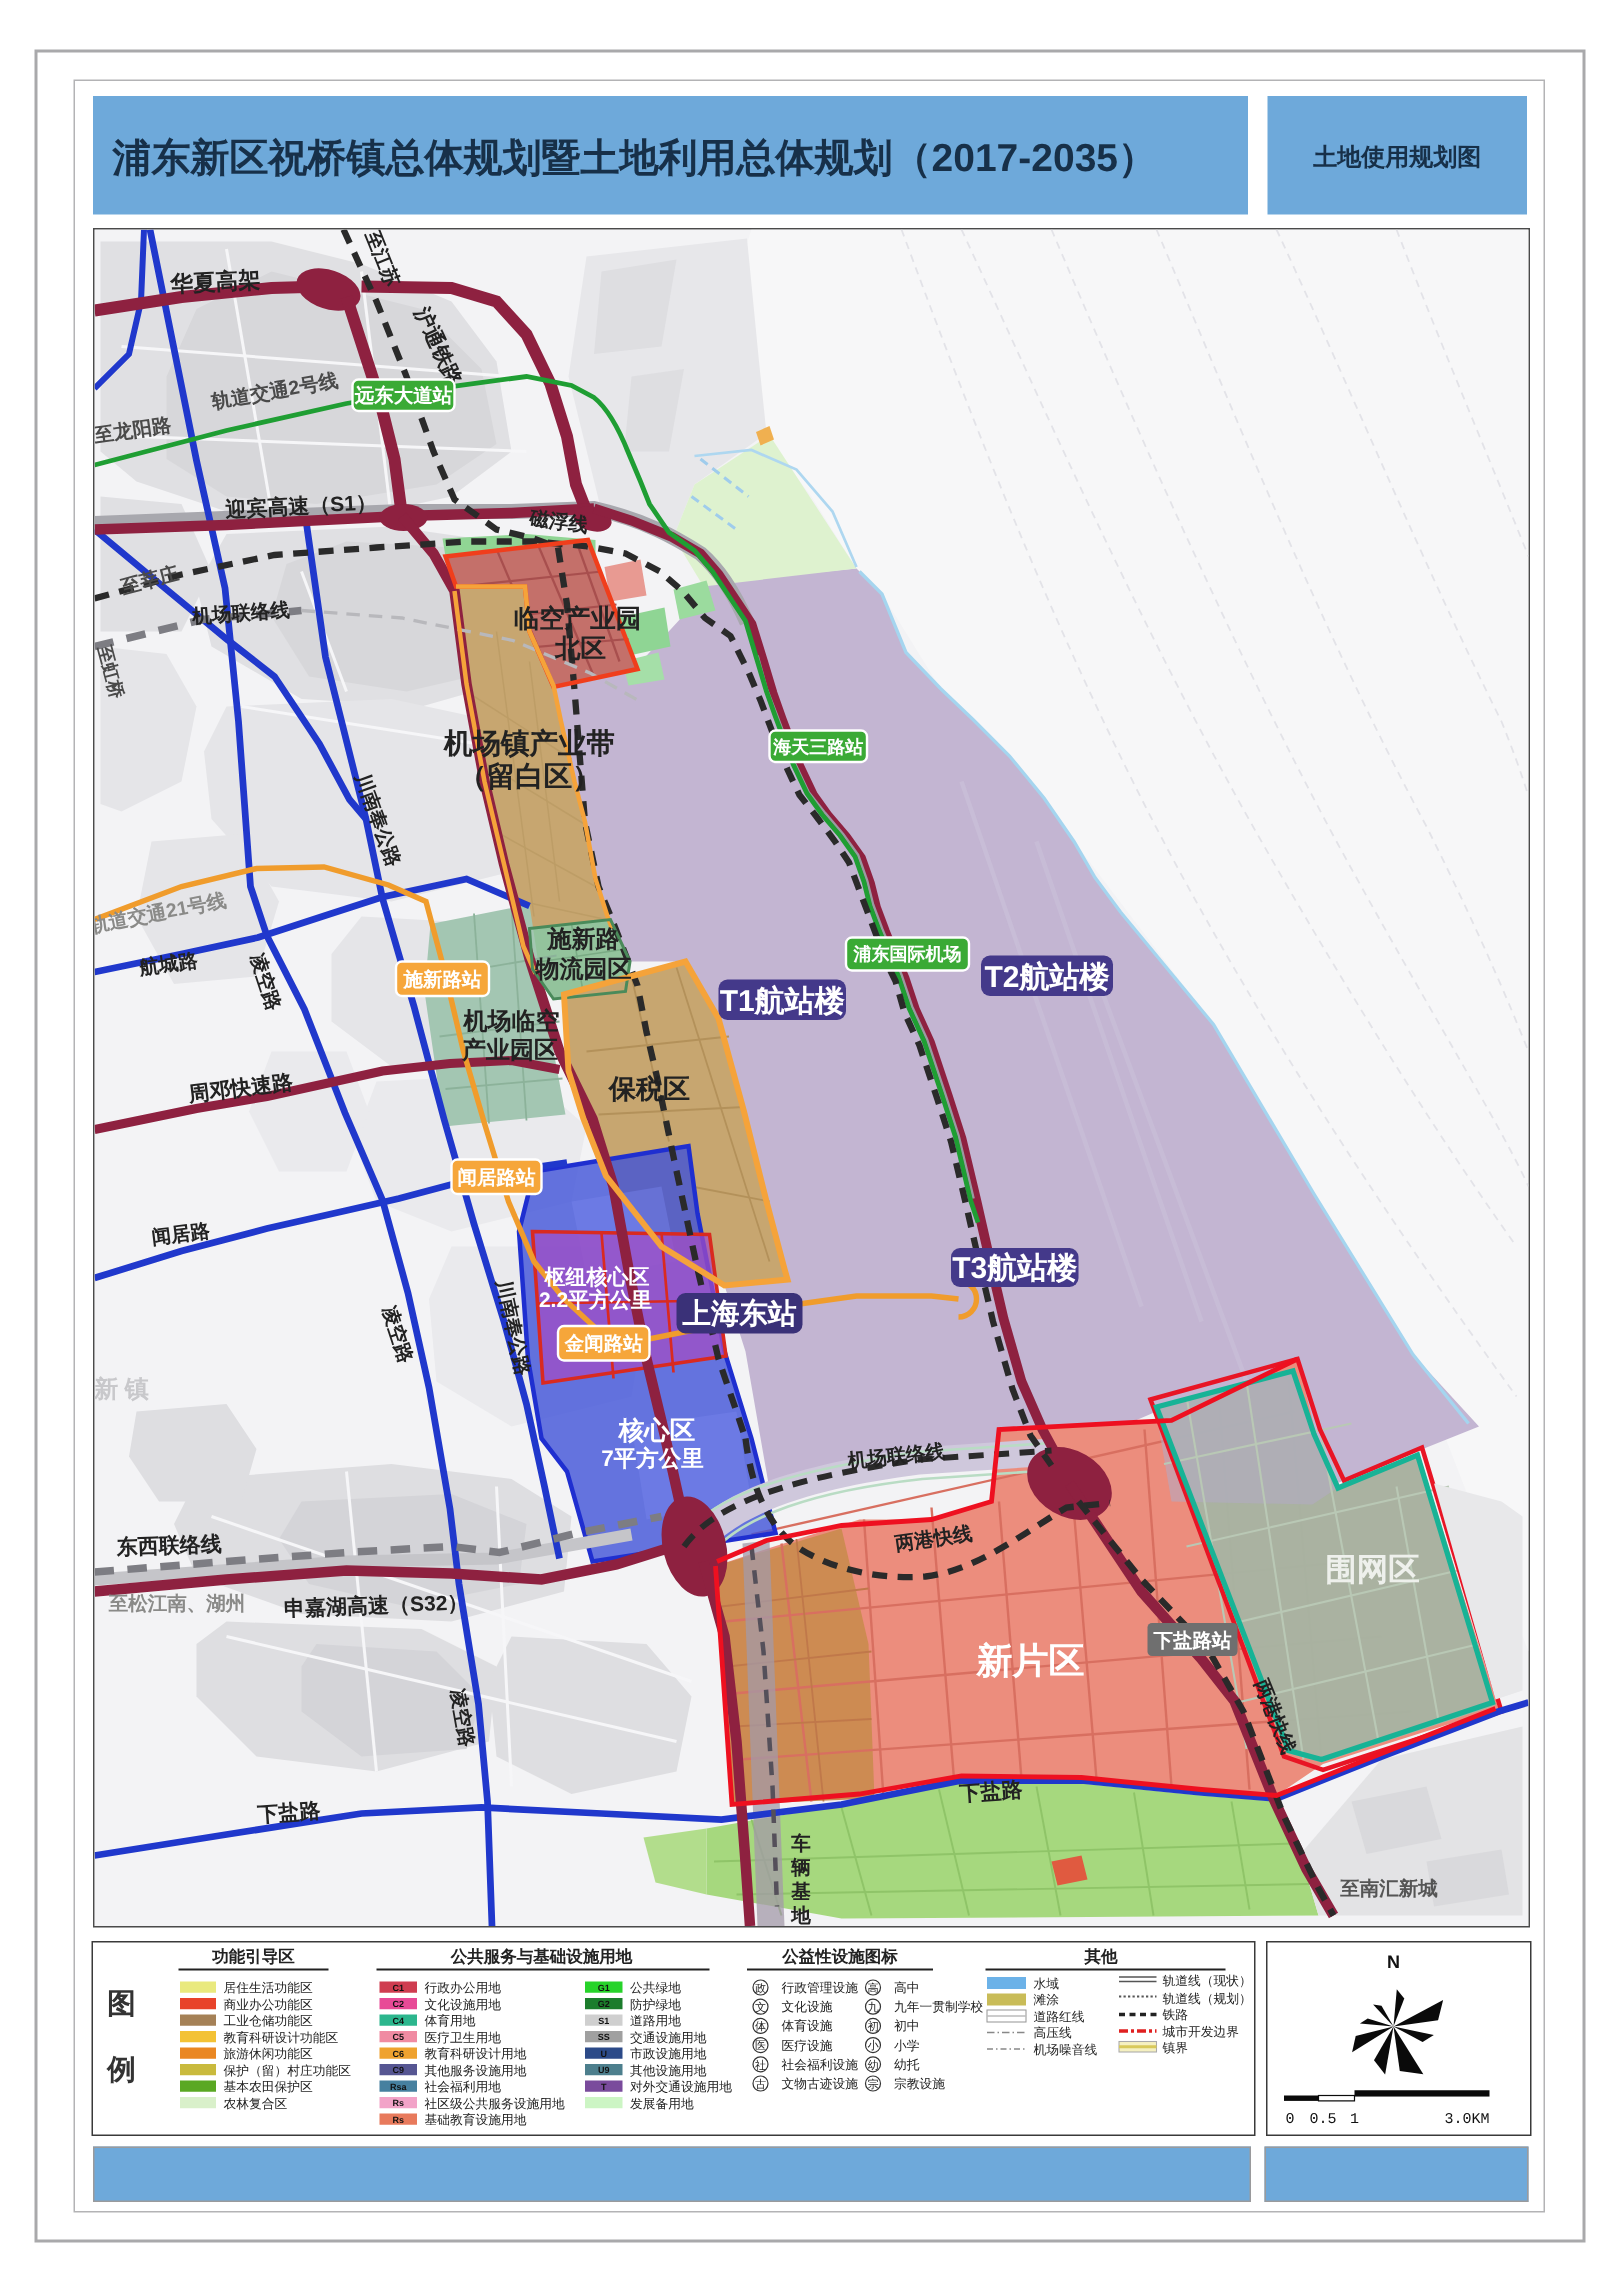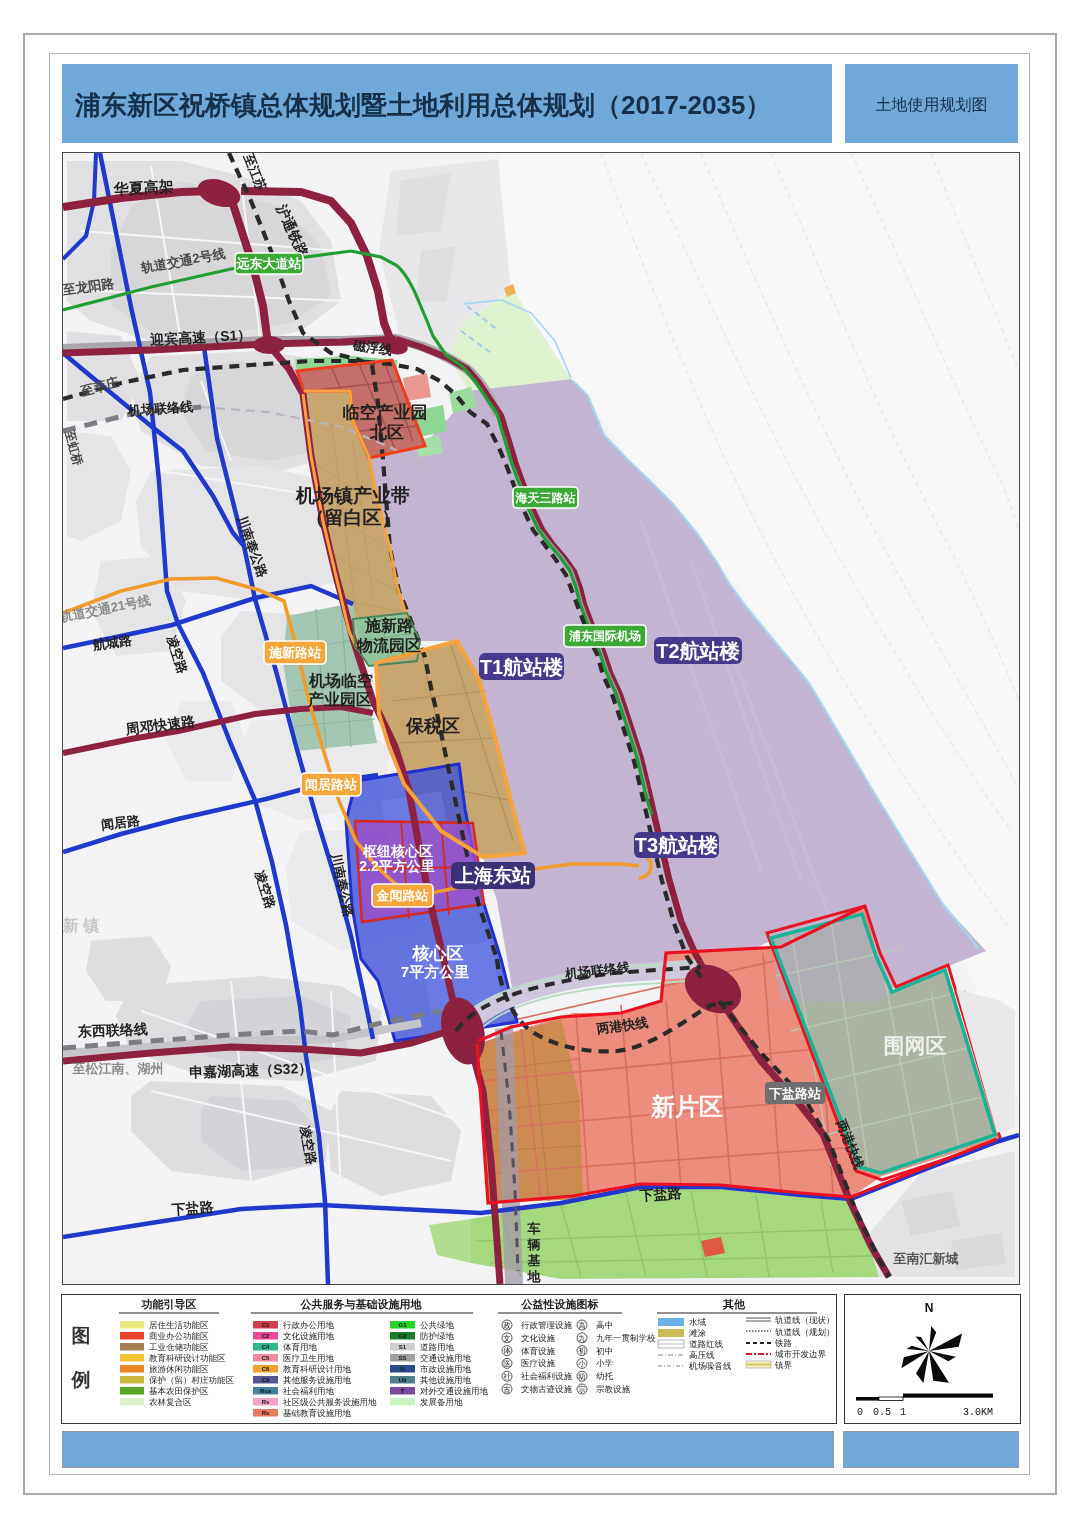--- a/index.html
+++ b/index.html
@@ -20,7 +20,7 @@
 
 <div class="abs" style="left:845px;top:64px;width:173px;height:79px;background:#6ea9da;"></div>
 
-<div class="abs" style="left:845px;top:95px;width:173px;text-align:center;font-size:16px;font-weight:normal;color:#173049;">土地使用规划图</div>
+<div class="abs" style="left:845px;top:95px;width:173px;text-align:center;font-size:16px;font-weight:bold;color:#173049;">土地使用规划图</div>
 
 <div class="abs" style="left:62px;top:152px;width:956px;height:1131px;border:1px solid #4a4a4a;background:#f5f5f6;overflow:hidden;">
 <svg width="956" height="1131" viewBox="62 152 956 1131" xmlns="http://www.w3.org/2000/svg">

